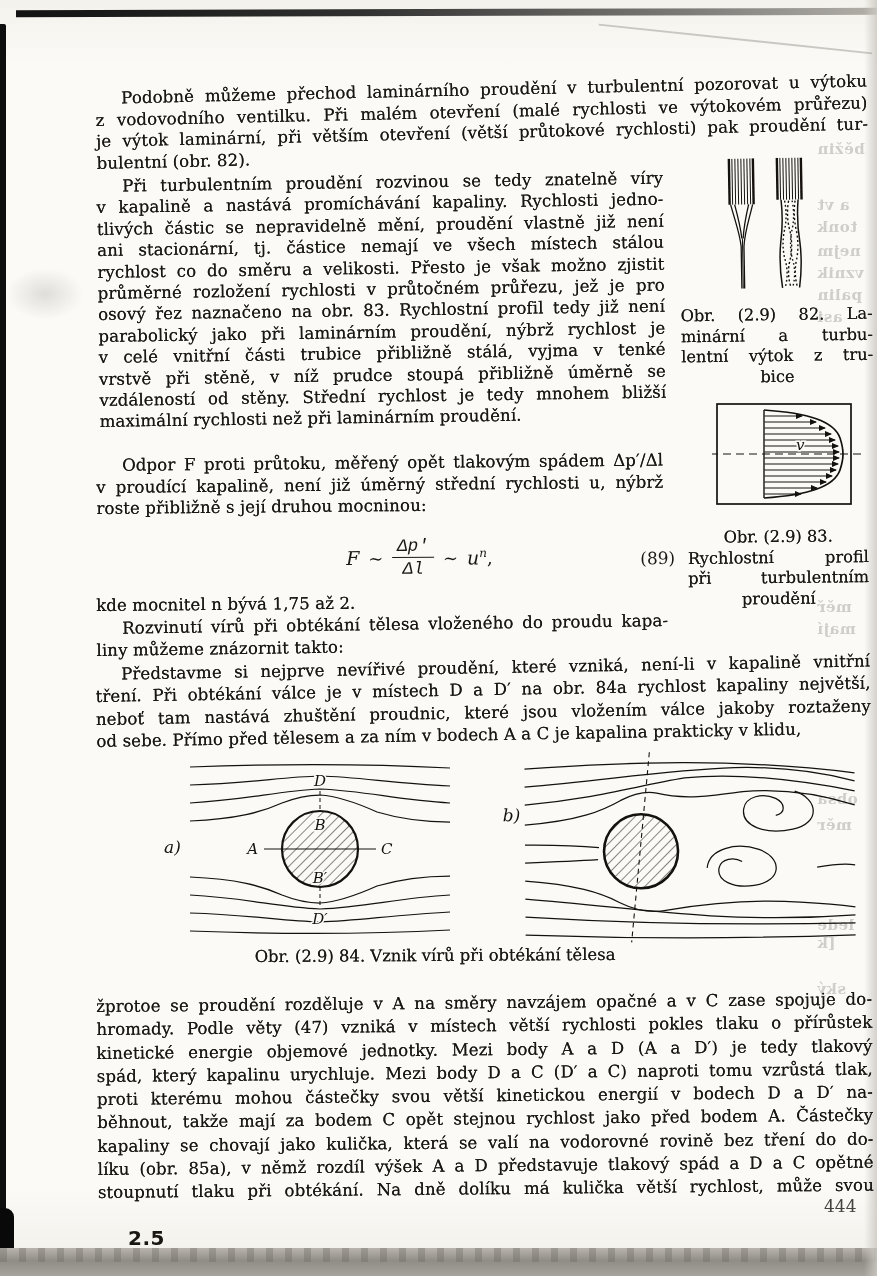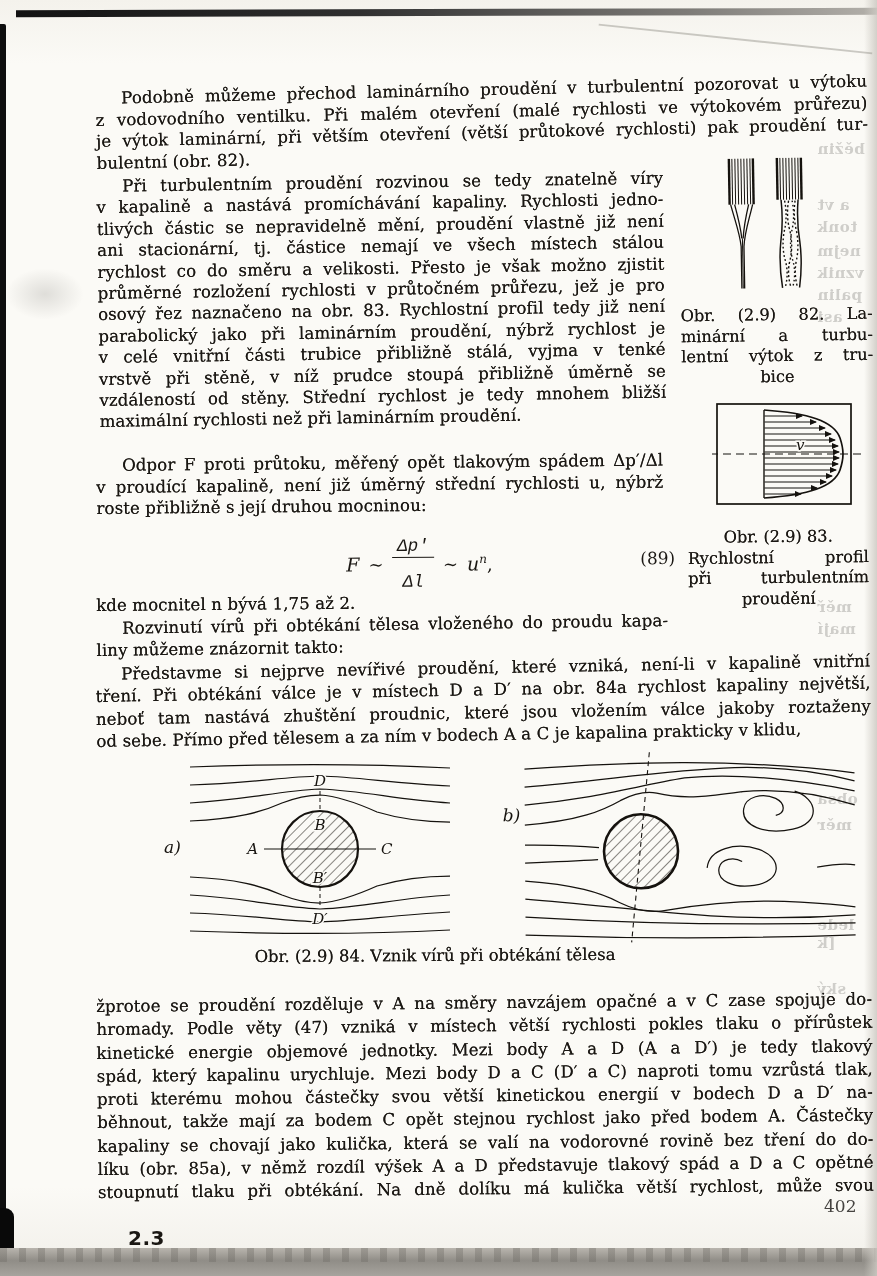--- a/index.html
+++ b/index.html
@@ -45,7 +45,7 @@
   .fsim{padding:0 9px;font-size:18px;}
   .frac{display:inline-block;vertical-align:middle;text-align:center;font-style:italic;font-size:17.5px;line-height:1.15;position:relative;top:-2px;font-family:Liberation Mono, monospace;}
   .frac .num{display:block;border-bottom:1.5px solid #1a1713;padding:0 5px 1px;}
-  .frac .den{display:block;padding-top:14px;}
+  .frac .den{display:block;padding-top:1px;}
   .formula sup{font-size:12px;font-style:italic;}
   .eqno{position:absolute;right:-12px;top:12px;font-size:17px;}
   

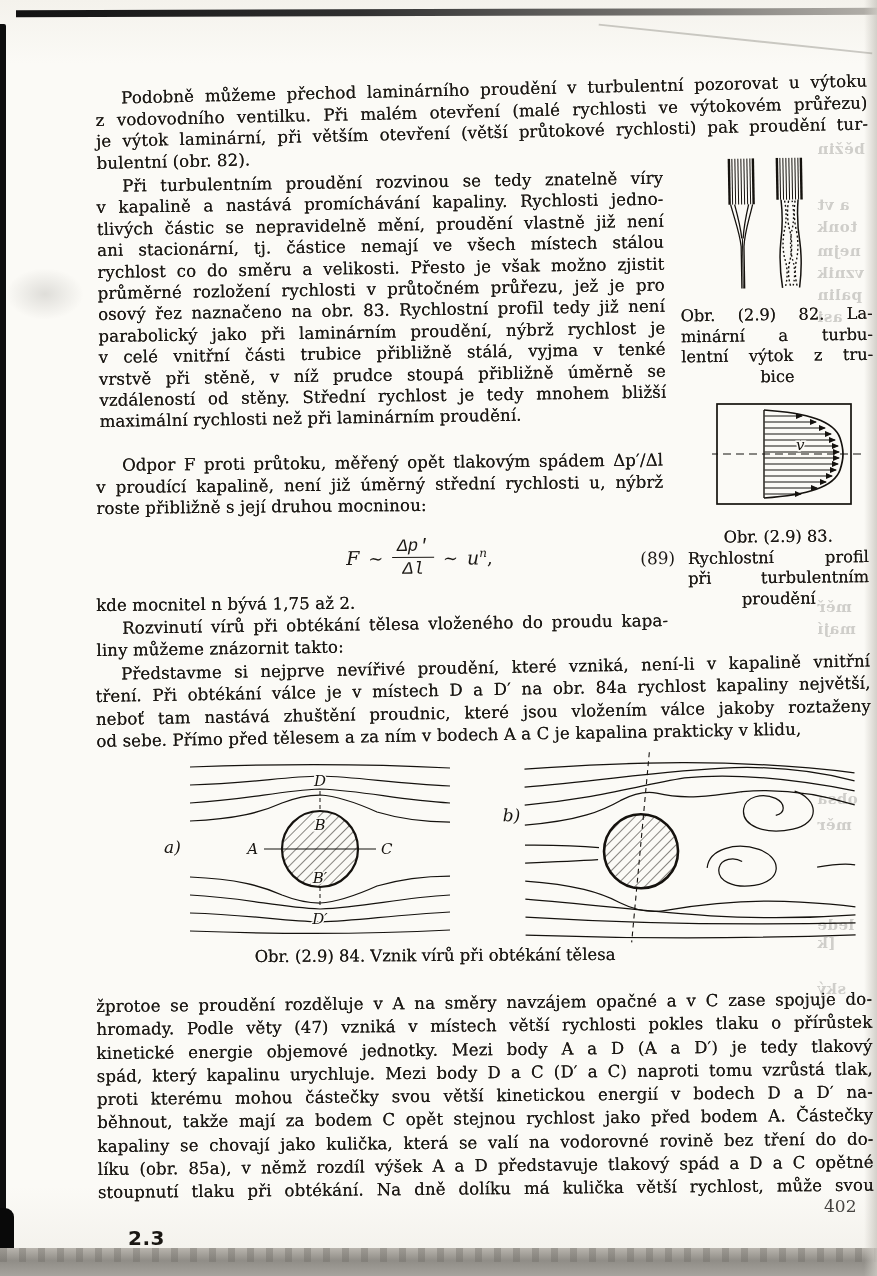--- a/index.html
+++ b/index.html
@@ -307,7 +307,7 @@
   <div id="cap84">Obr. (2.9) 84. Vznik vírů při obtékání tělesa</div>
 
   <div id="sec-label">2.3</div>
-  <div id="page-number">402</div>
+  <div id="page-number">444</div>
 
 </div>
 

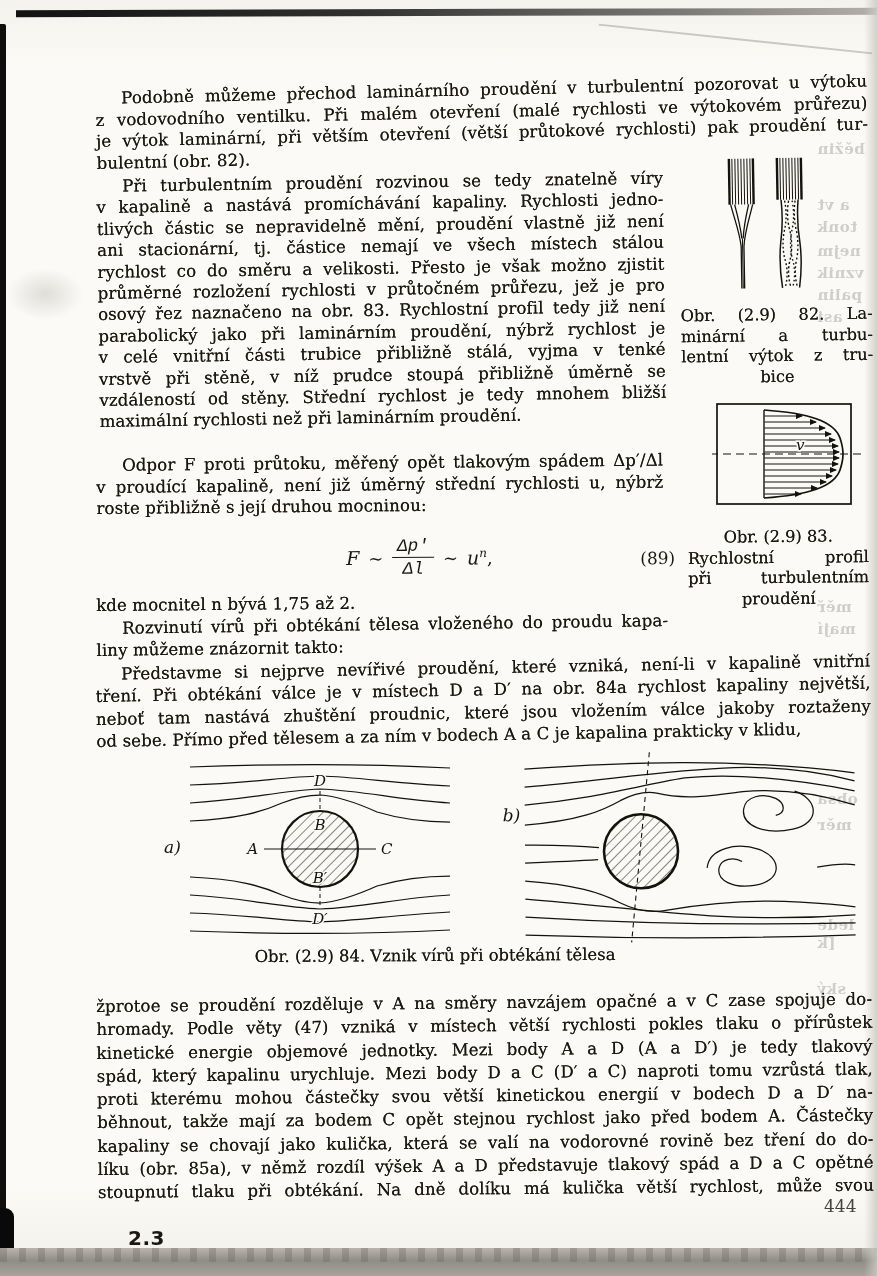--- a/index.html
+++ b/index.html
@@ -306,7 +306,7 @@
 
   <div id="cap84">Obr. (2.9) 84. Vznik vírů při obtékání tělesa</div>
 
-  <div id="sec-label">2.3</div>
+  <div id="sec-label">2.5</div>
   <div id="page-number">444</div>
 
 </div>

